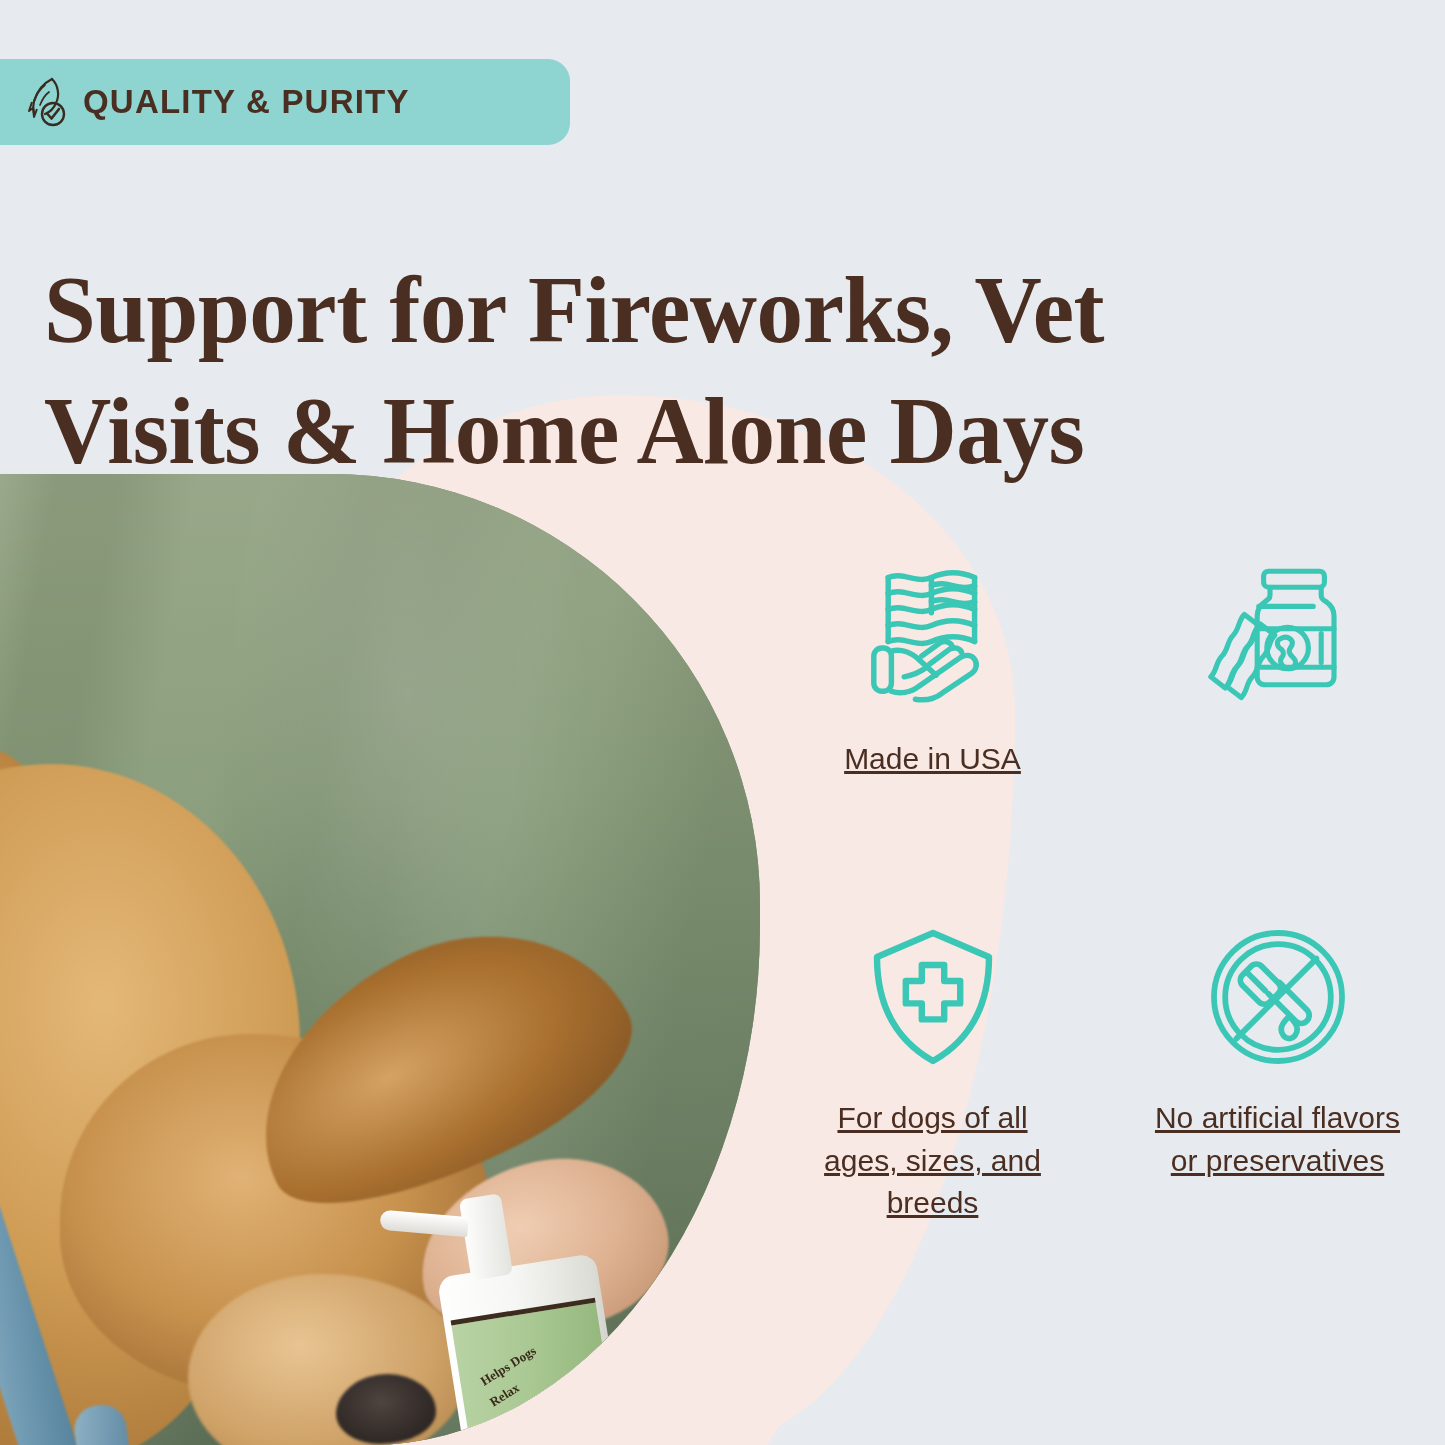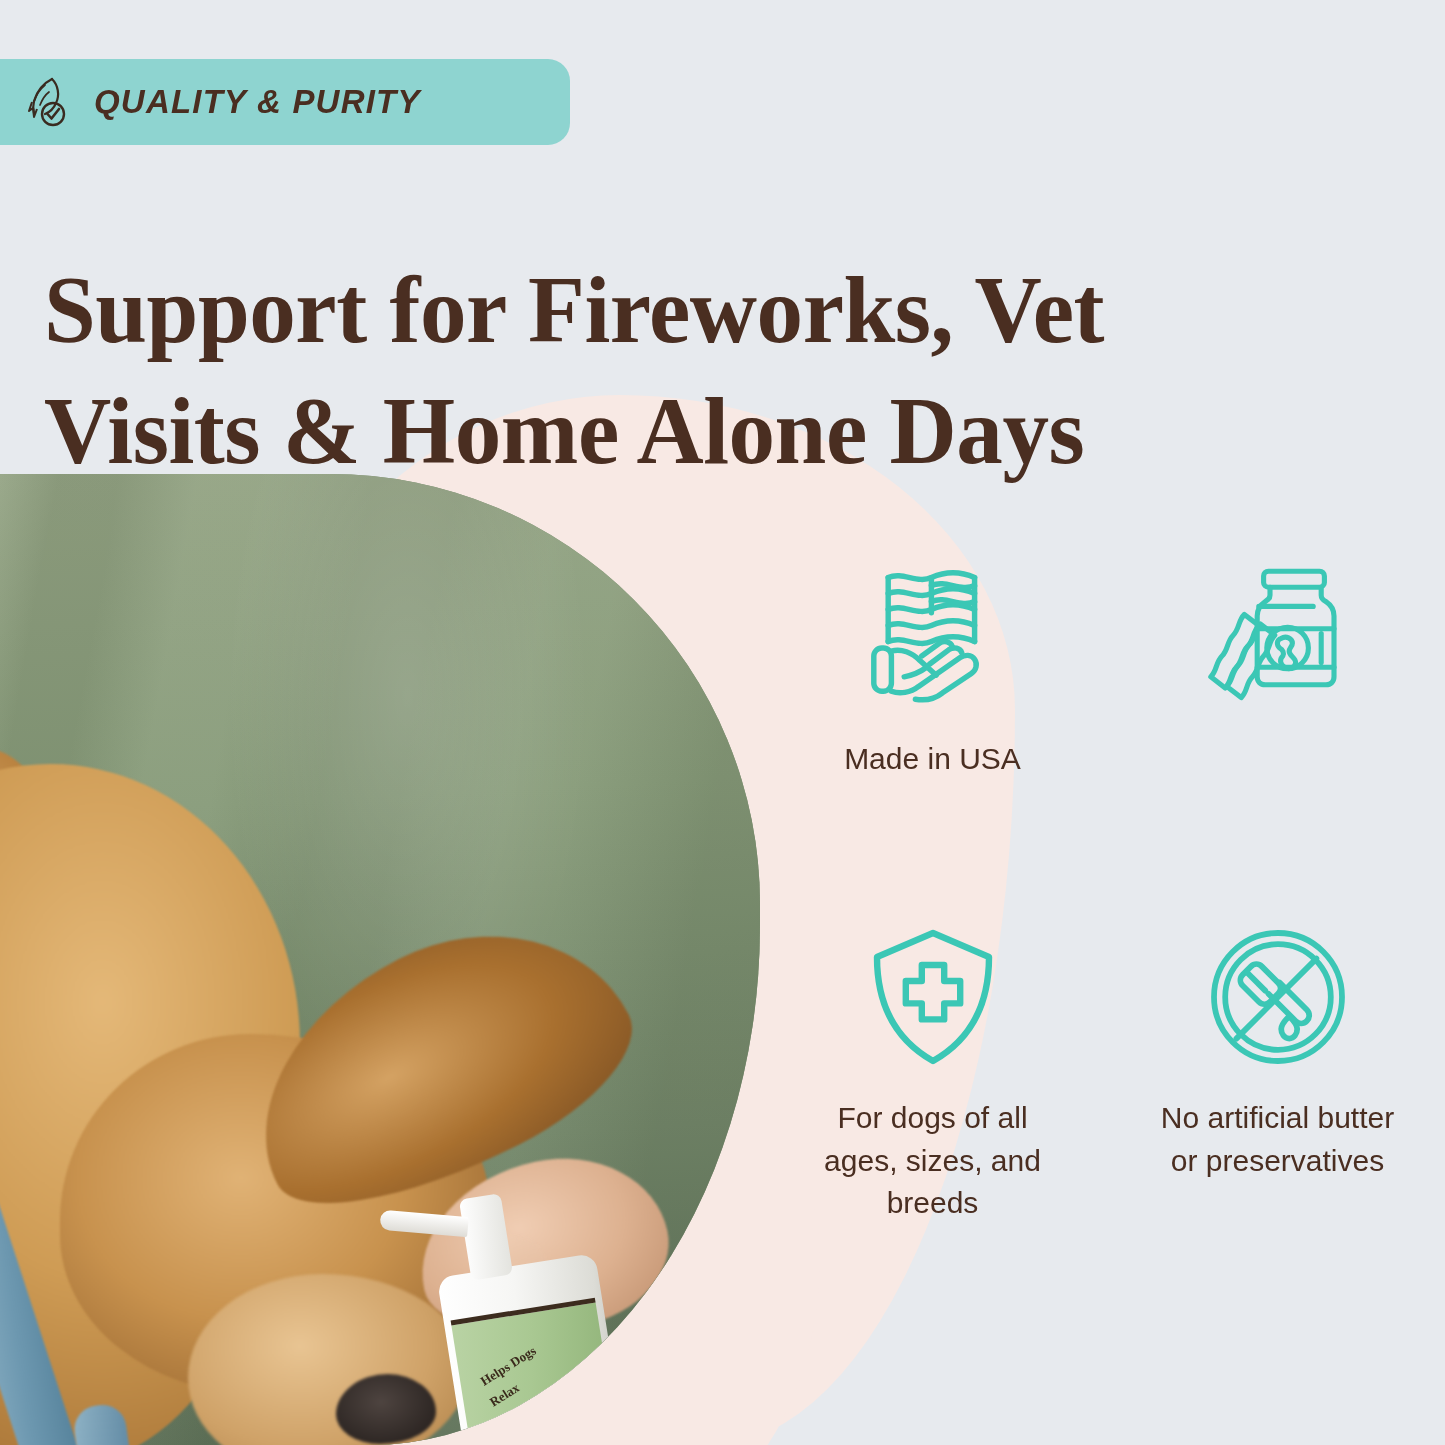--- a/index.html
+++ b/index.html
@@ -69,14 +69,13 @@
     flex: 0 0 auto;
   }
   .badge-label {
-    margin-left: 22px;
+    margin-left: 11px;
     font-size: 33px;
     font-weight: bold;
     letter-spacing: 1.2px;
     color: #4a2e21;
     font-family: "Liberation Sans", sans-serif;
     white-space: nowrap;
-    font-style: italic;
   }
 
   

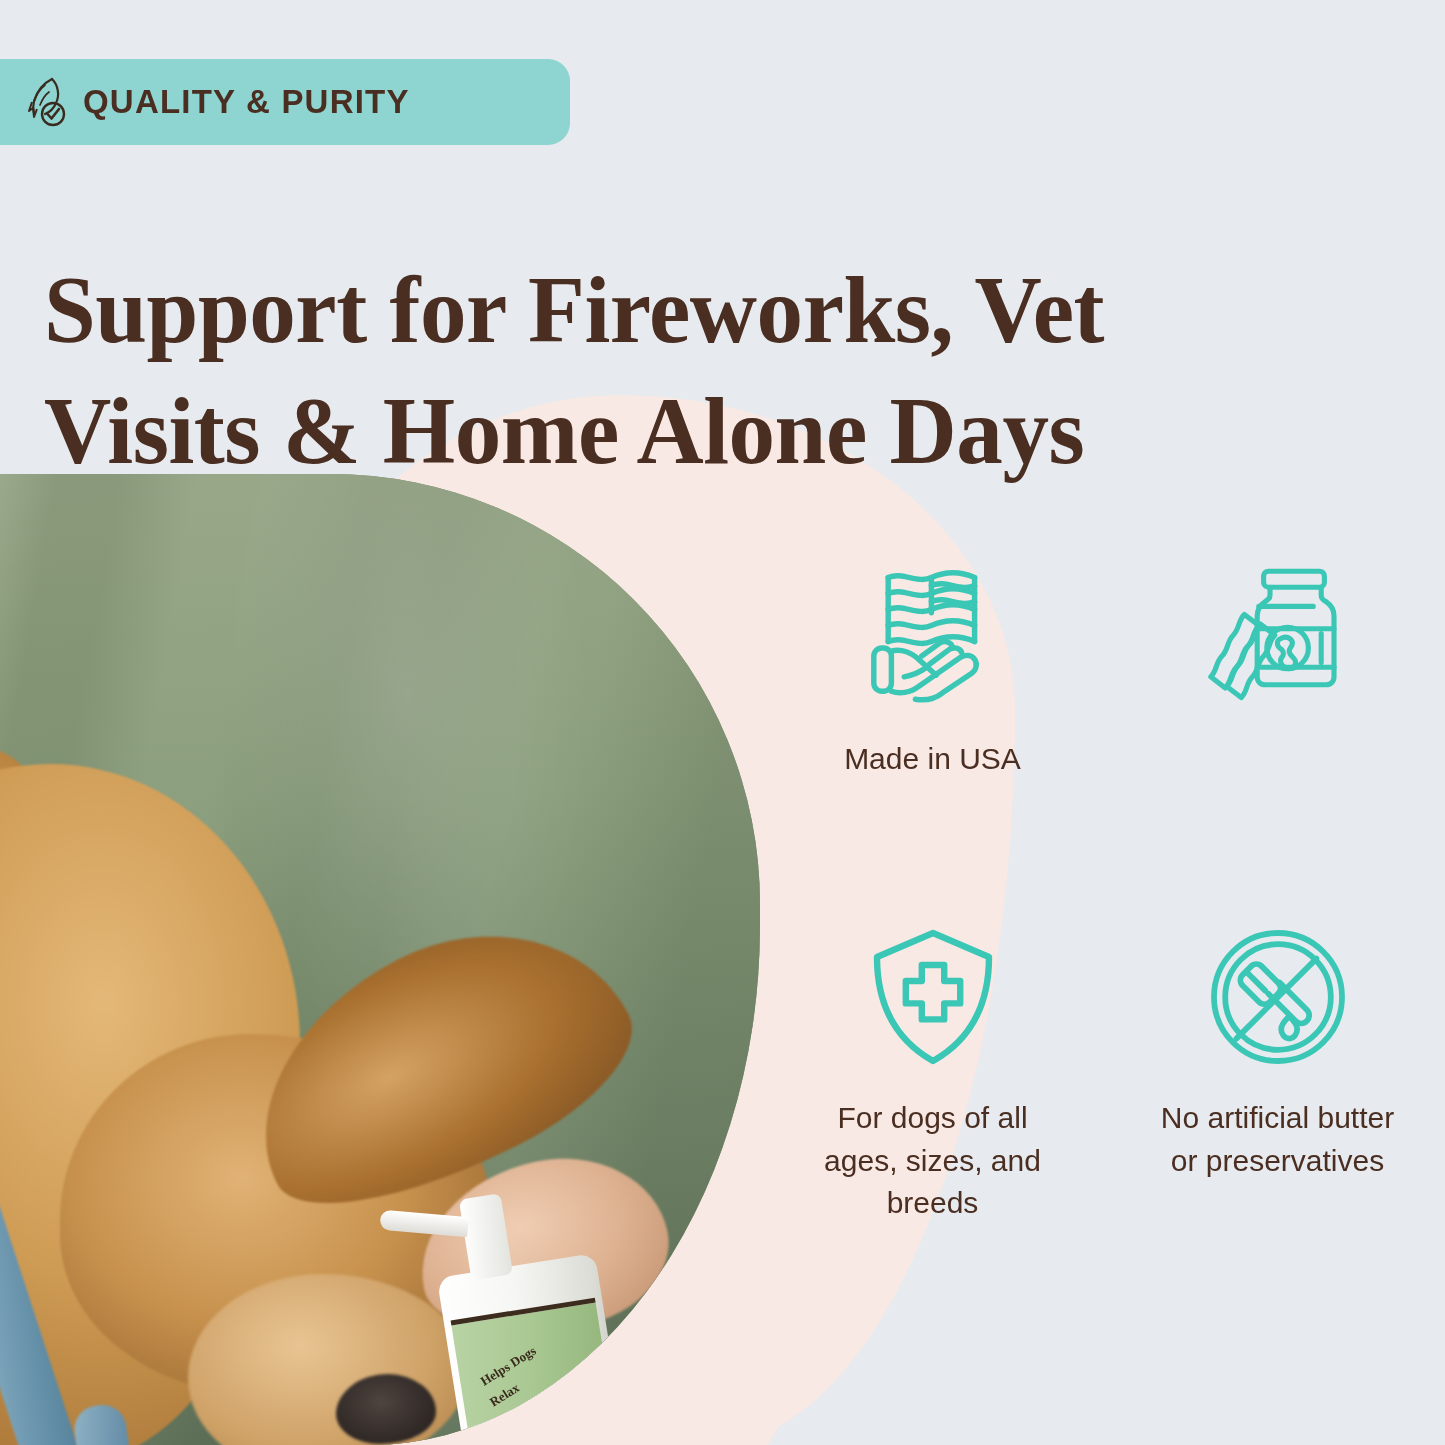--- a/index.html
+++ b/index.html
@@ -351,6 +351,7 @@
     line-height: 1.42;
     font-family: "Liberation Sans", sans-serif;
     max-width: 260px;
+    text-decoration: underline;
   }
   .feature-1 .feature-label { margin-top: 26px; }
   .feature-3 .feature-label,

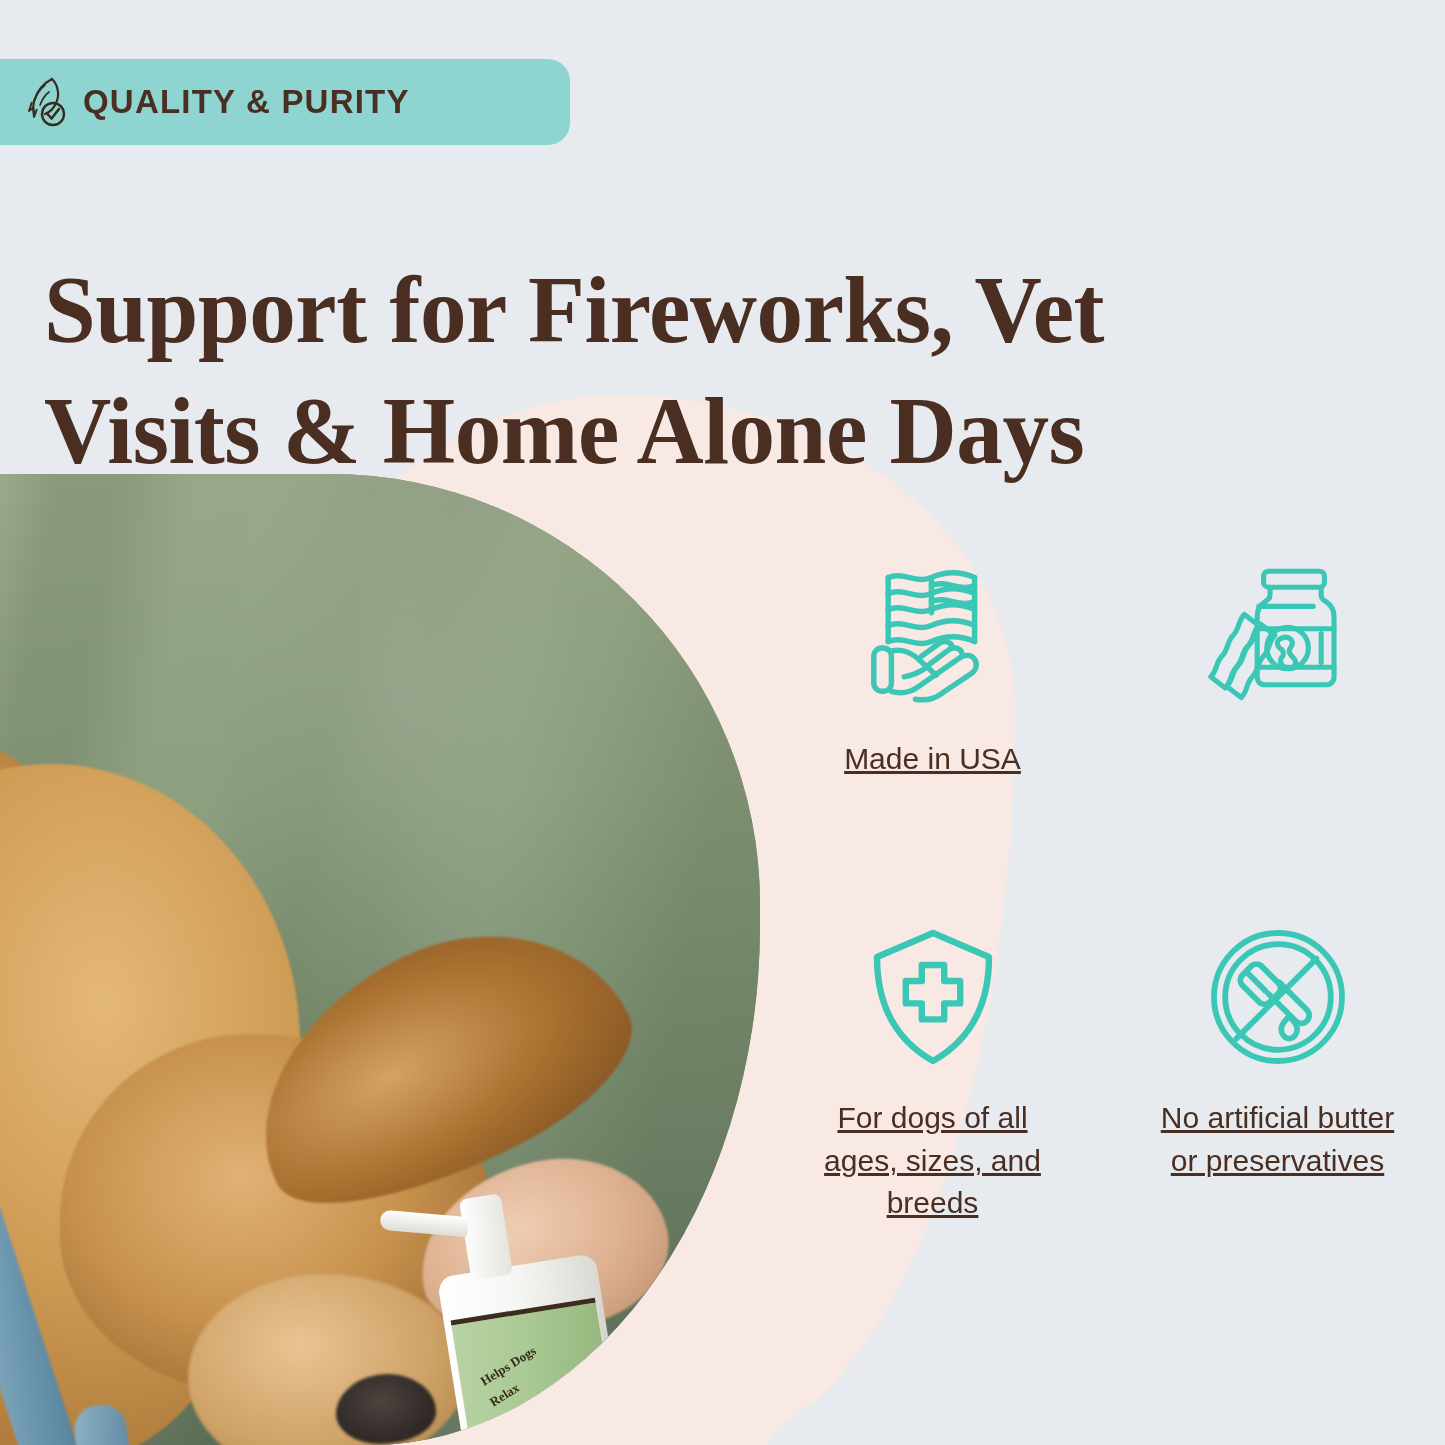--- a/index.html
+++ b/index.html
@@ -488,7 +488,7 @@
           <path d="M62 70c0 3-2 6-5 6s-5-3-5-6c0-3 5-8 5-8s5 5 5 8z"></path>
         </g>
       </svg>
-      <div class="feature-label">No artificial butter or preservatives</div>
+      <div class="feature-label">No artificial flavors or preservatives</div>
     </div>
 
   </div>

